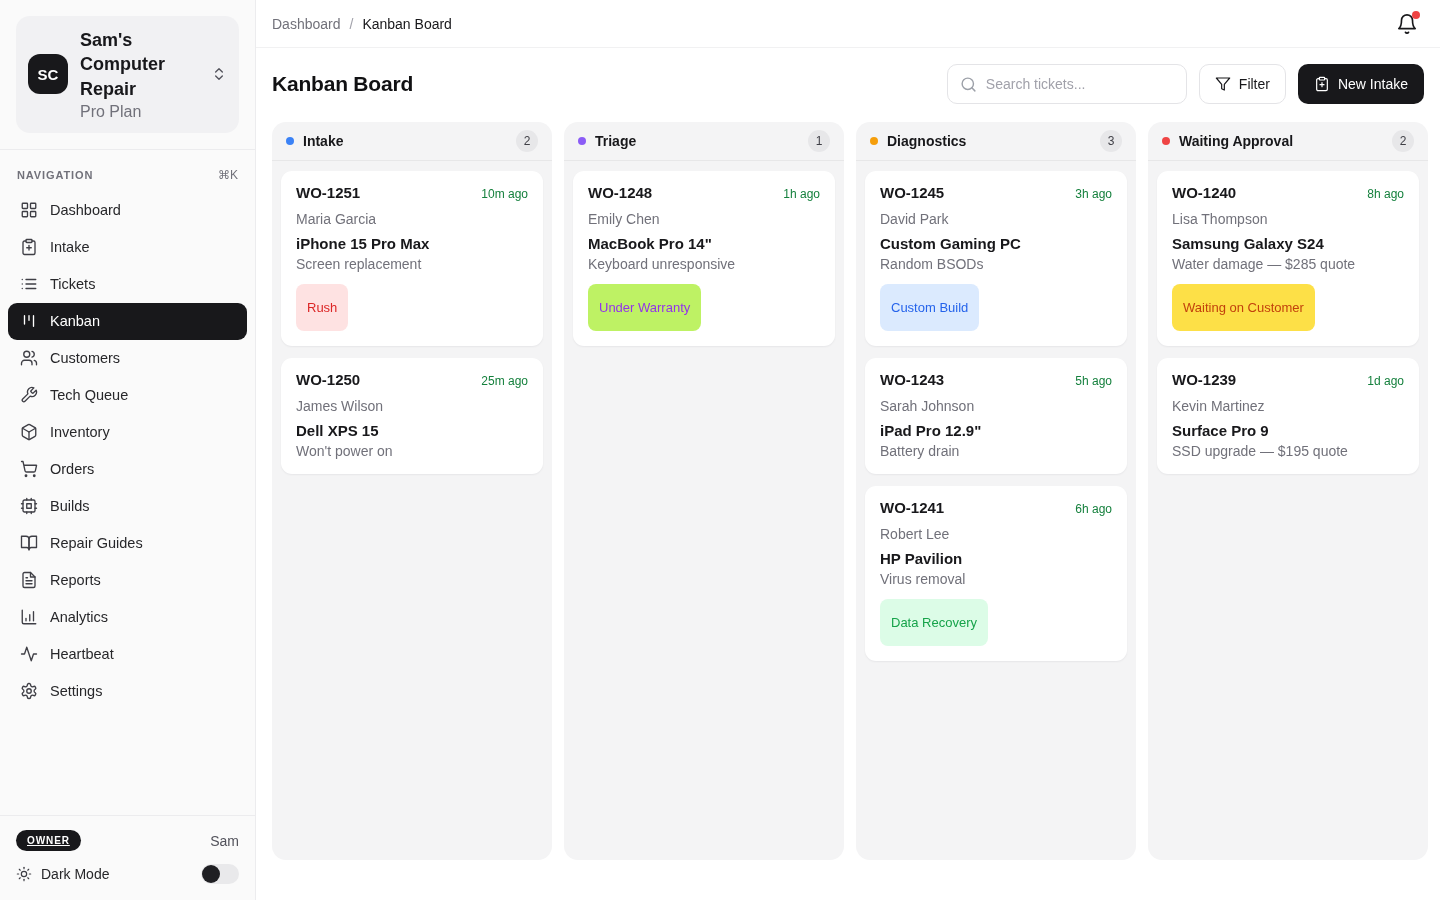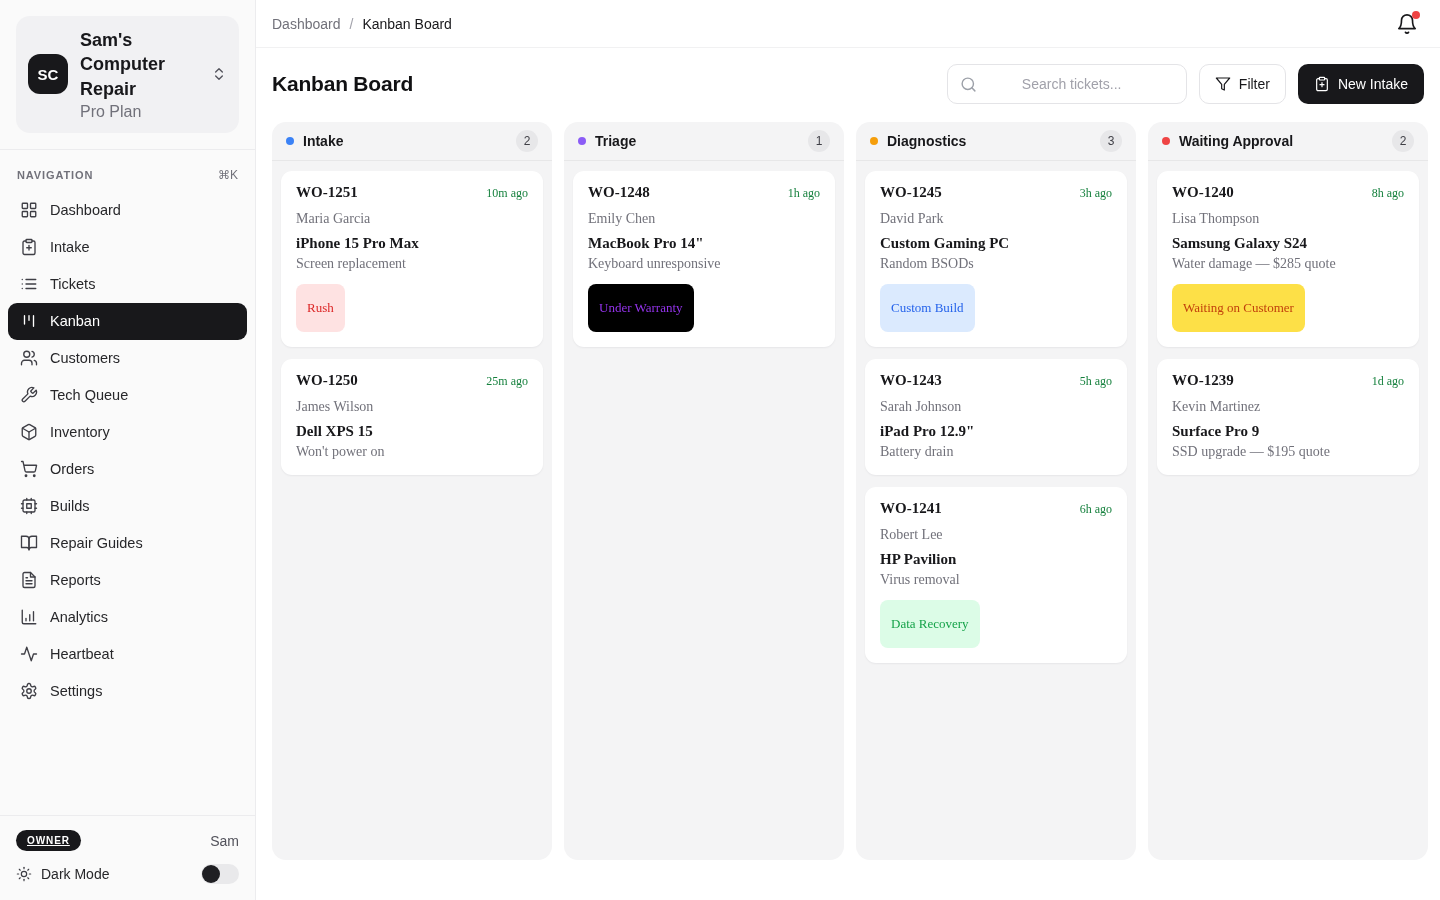--- a/index.html
+++ b/index.html
@@ -101,7 +101,7 @@
   .search-box .search-icon { color: #9ca0a8; }
   .search-box input {
     border: 0; outline: none; background: transparent; width: 100%;
-    font-size: 14px; color: #18181b; font-family: inherit; margin-left: 36px;
+    font-size: 14px; color: #18181b; font-family: inherit;
   }
   .search-box input::placeholder { color: #a1a1aa; }
   .btn {

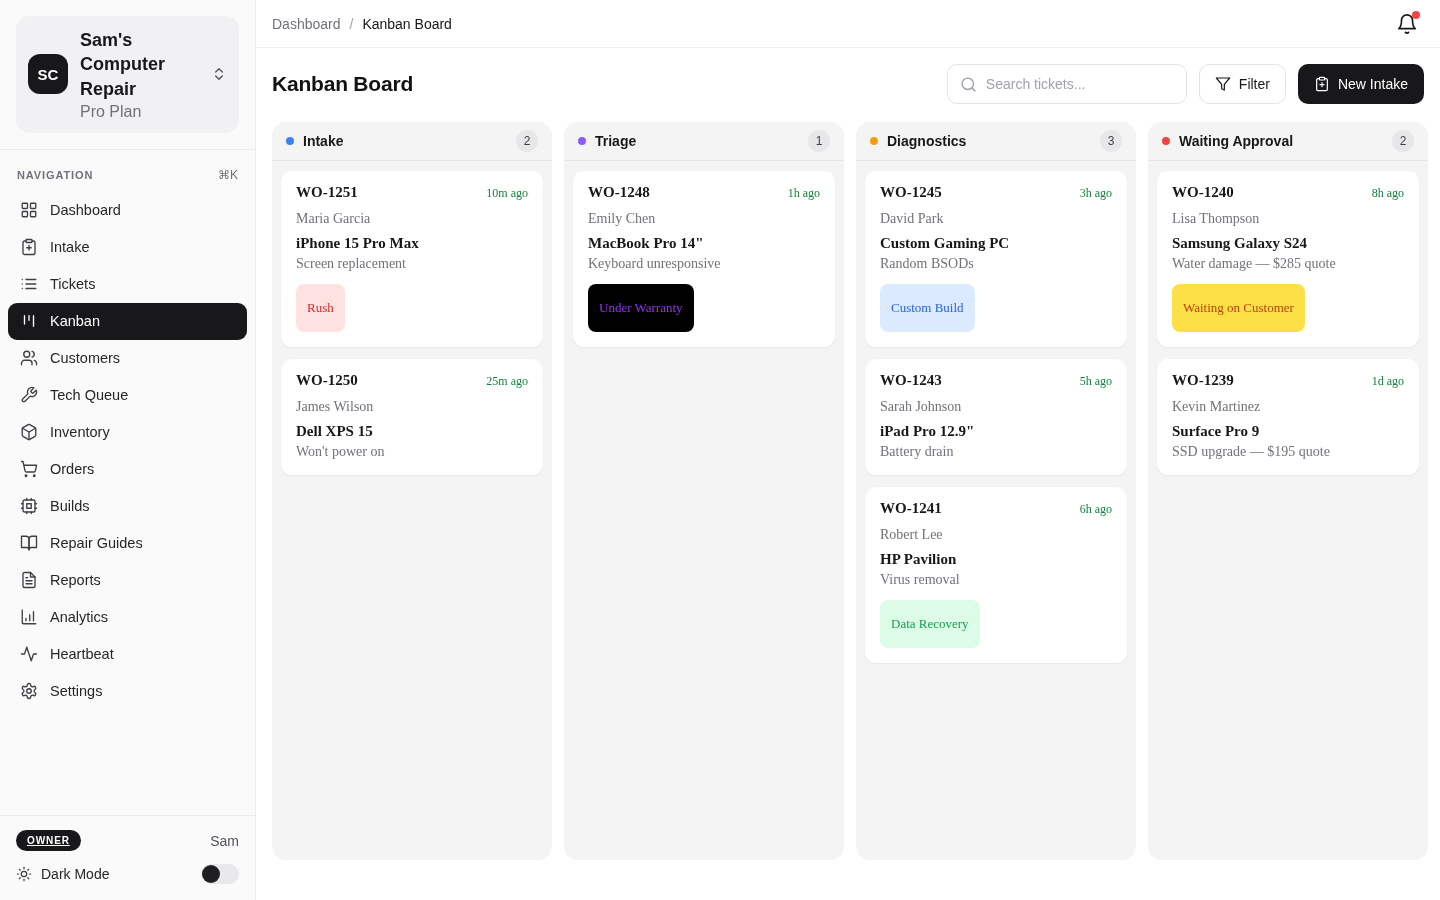--- a/index.html
+++ b/index.html
@@ -136,7 +136,7 @@
     background: #e7e7e9; color: #3f3f46; font-size: 12px; font-weight: 500;
     display: flex; align-items: center; justify-content: center;
   }
-  .cards { padding: 10px 9px; display: flex; flex-direction: column; gap: 12px; overflow: hidden; font-family: Liberation Serif, serif; }
+  .cards { padding: 10px 9px; display: flex; flex-direction: column; gap: 12px; overflow: hidden; }
   .card {
     background: #fff; border-radius: 11px; padding: 13px 15px 15px;
     box-shadow: 0 1px 2px rgba(16,24,40,0.06); cursor: pointer;

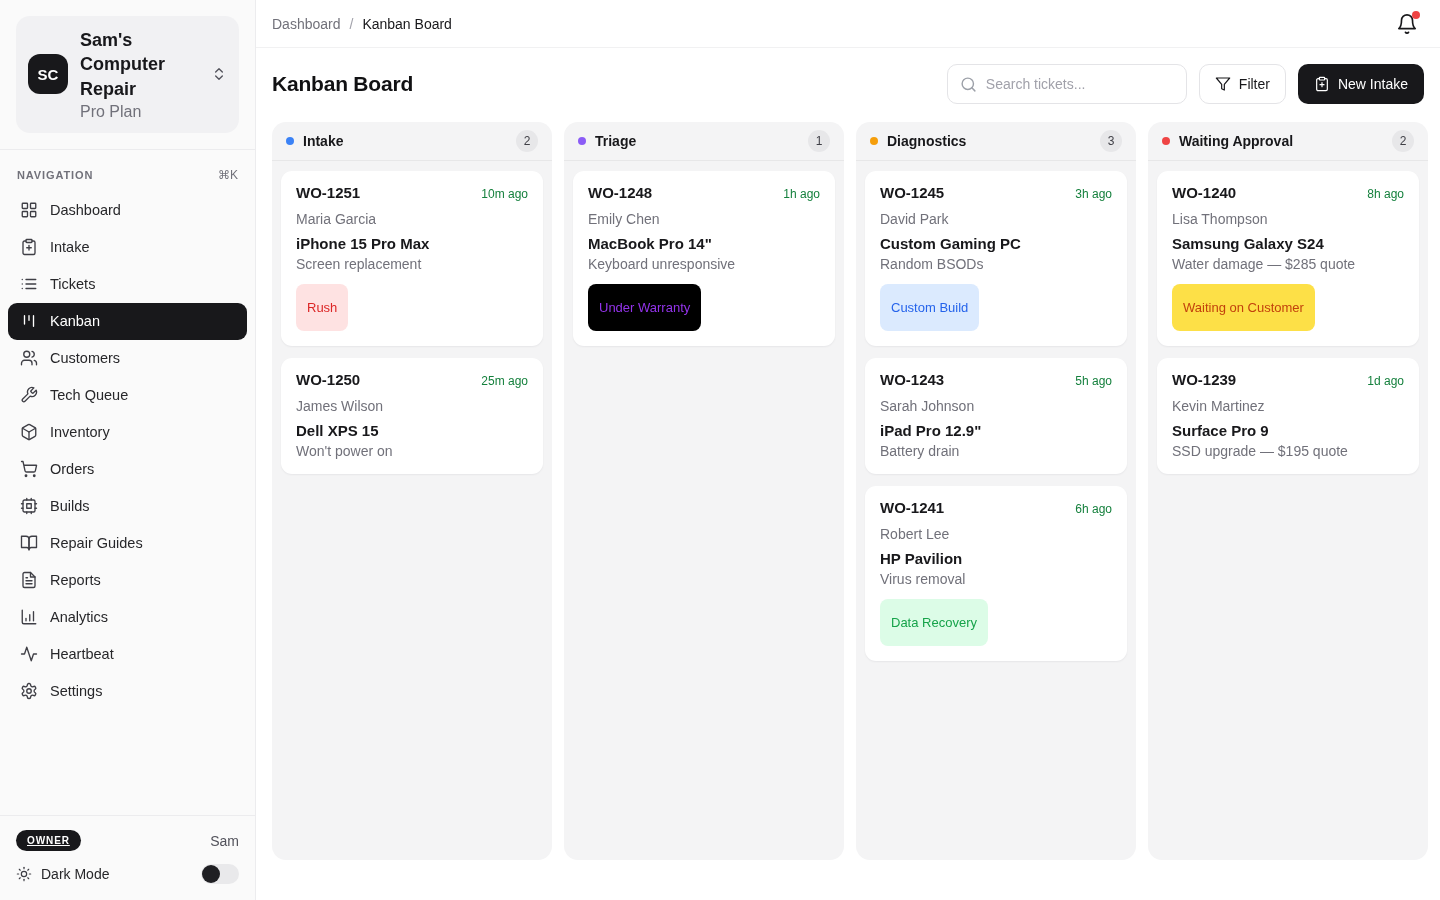--- a/index.html
+++ b/index.html
@@ -152,7 +152,7 @@
     padding: 16px 11px; border-radius: 8px;
   }
   .tag-red { background: #fee2e2; color: #dc2626; }
-  .tag-purple { background: #000000; color: #9333ea; }
+  .tag-purple { background: #bef264; color: #9333ea; }
   .tag-blue { background: #dbeafe; color: #2563eb; }
   .tag-green { background: #dcfce7; color: #16a34a; }
   .tag-orange { background: #fde047; color: #c2410c; }

